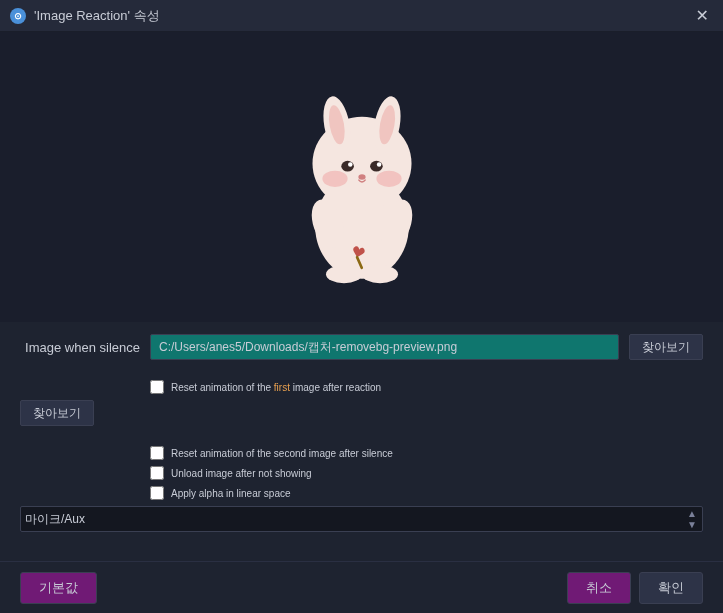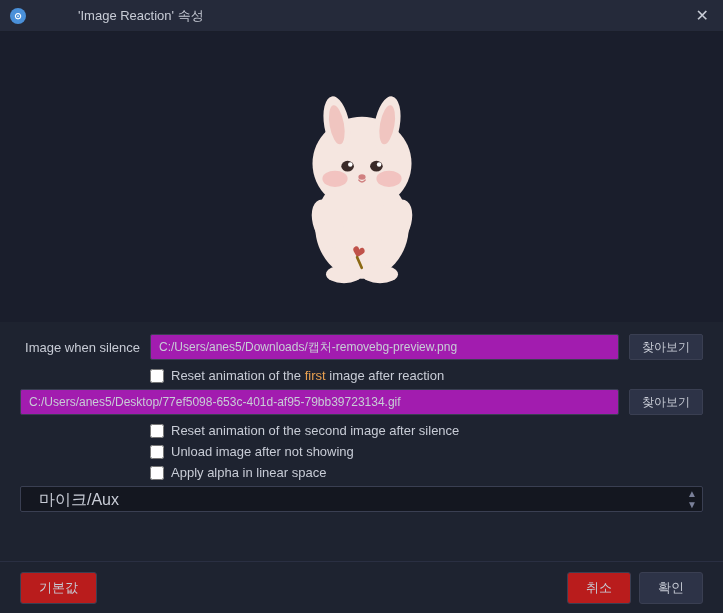--- a/index.html
+++ b/index.html
@@ -38,7 +38,6 @@
     .title-bar-title {
       color: #c8ccd6;
       font-size: 13px;
-      margin-left: 44px;
     }
     .title-bar-close {
       color: #7a8099;

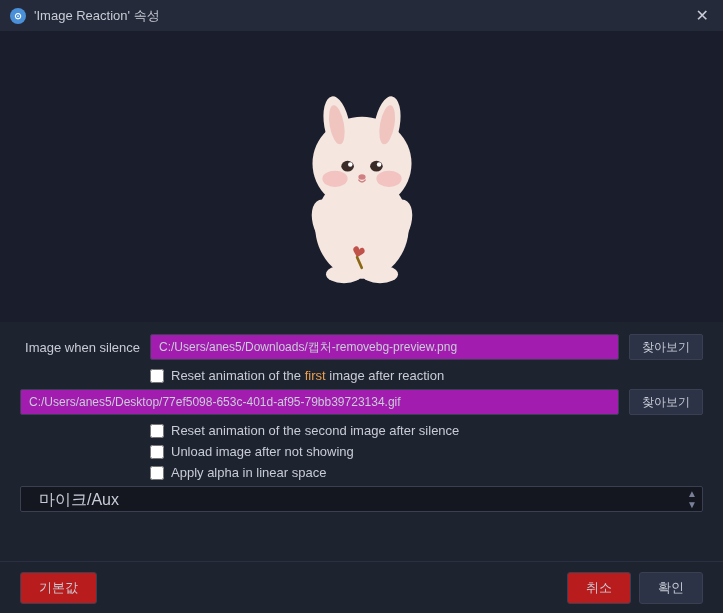--- a/index.html
+++ b/index.html
@@ -73,7 +73,7 @@
     .form-row {
       display: flex;
       align-items: center;
-      margin-bottom: 8px;
+      margin-bottom: 20px;
       gap: 10px;
     }
     .form-label {

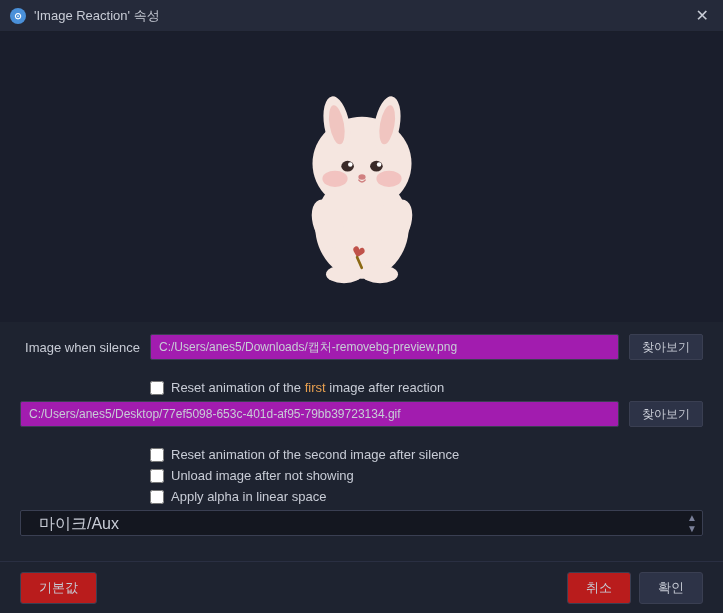--- a/index.html
+++ b/index.html
@@ -85,7 +85,7 @@
     }
     .form-input {
       flex: 1;
-      background: #a21caf;
+      background: #0f766e;
       border: 1px solid #3a3f52;
       color: #c8ccd6;
       padding: 4px 8px;

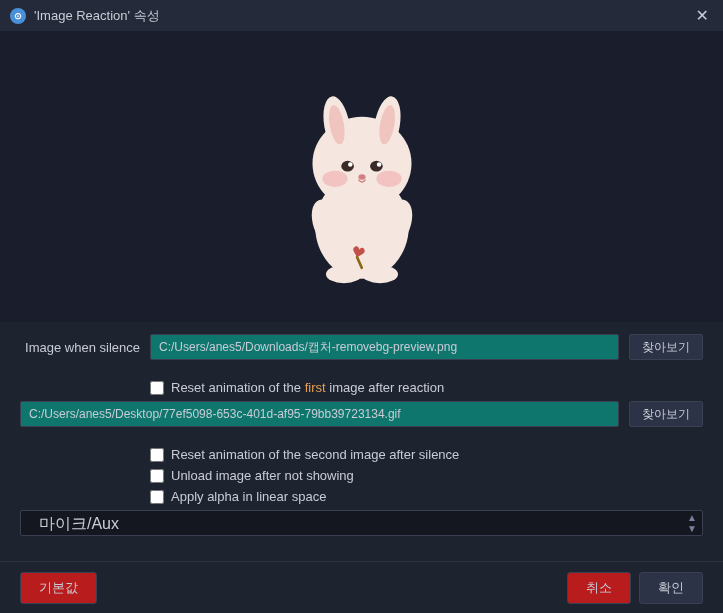--- a/index.html
+++ b/index.html
@@ -122,7 +122,7 @@
     }
     .checkbox-label {
       color: #c8ccd6;
-      font-size: 13px;
+      font-size: 10px;
     }
     .checkbox-label span.highlight {
       color: #e8a050;

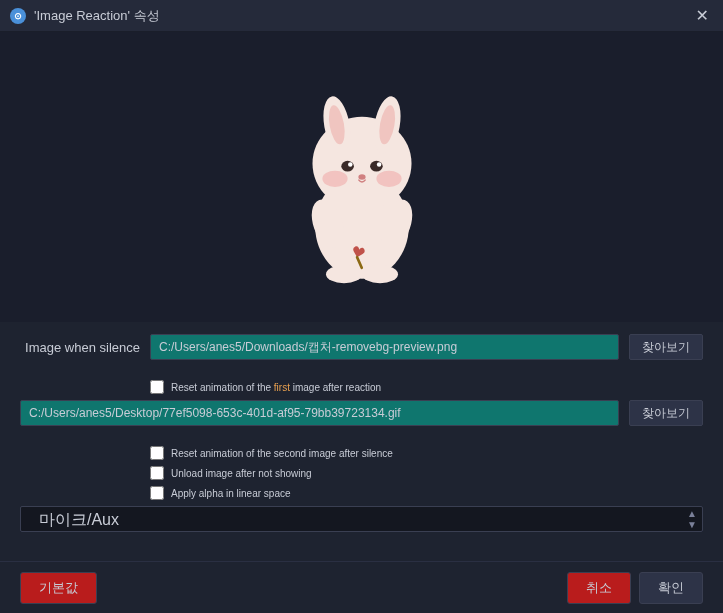--- a/index.html
+++ b/index.html
@@ -256,7 +256,6 @@
   </div>
 
   <div class="form-row">
-    <input class="form-input" type="text" value="C:/Users/anes5/Desktop/77ef5098-653c-401d-af95-79bb39723134.gif" style="">
     <button class="browse-btn">찾아보기</button>
   </div>
 

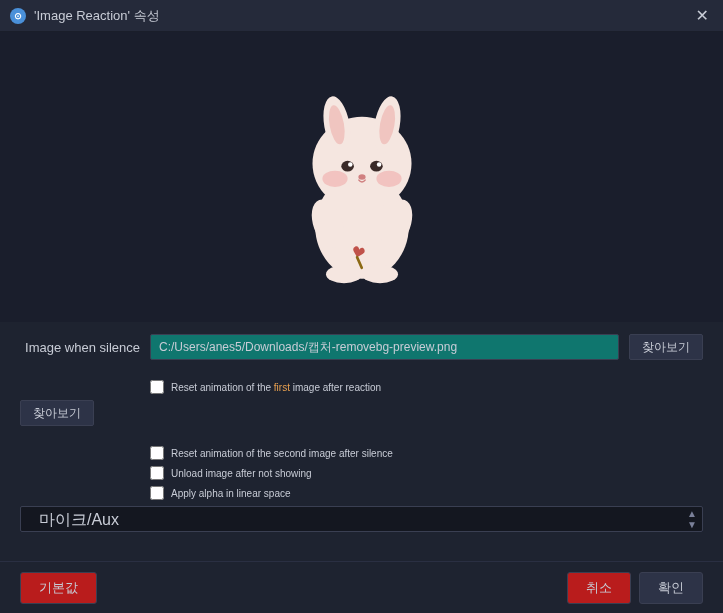--- a/index.html
+++ b/index.html
@@ -137,8 +137,8 @@
       background: #141720;
       border: 1px solid #3a3f52;
       color: #c8ccd6;
-      padding: 4px 24px 4px 18px;
-      font-size: 16px;
+      padding: 4px 24px 4px 4px;
+      font-size: 12px;
       border-radius: 2px;
       height: 26px;
       font-family: inherit;

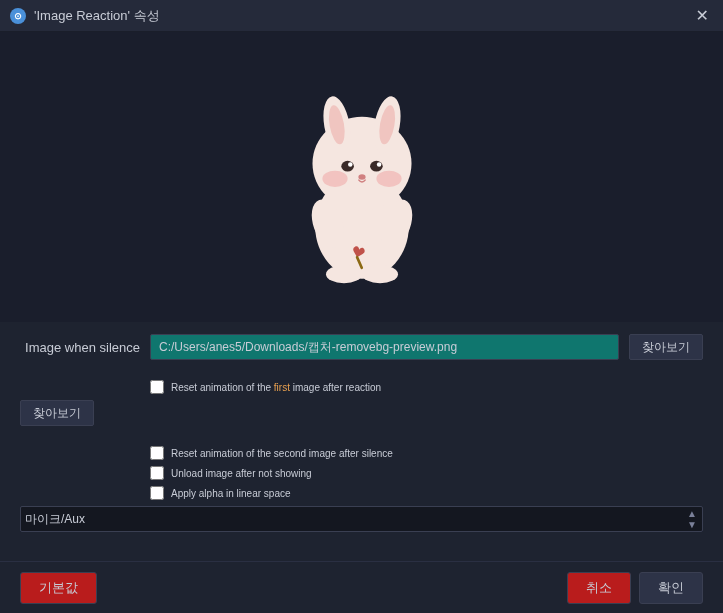--- a/index.html
+++ b/index.html
@@ -175,7 +175,7 @@
     .bottom-left { display: flex; gap: 8px; }
     .bottom-right { display: flex; gap: 8px; }
     .action-btn {
-      background: #b91c1c;
+      background: #701a75;
       border: 1px solid #3a3f52;
       color: #c8ccd6;
       padding: 6px 18px;

